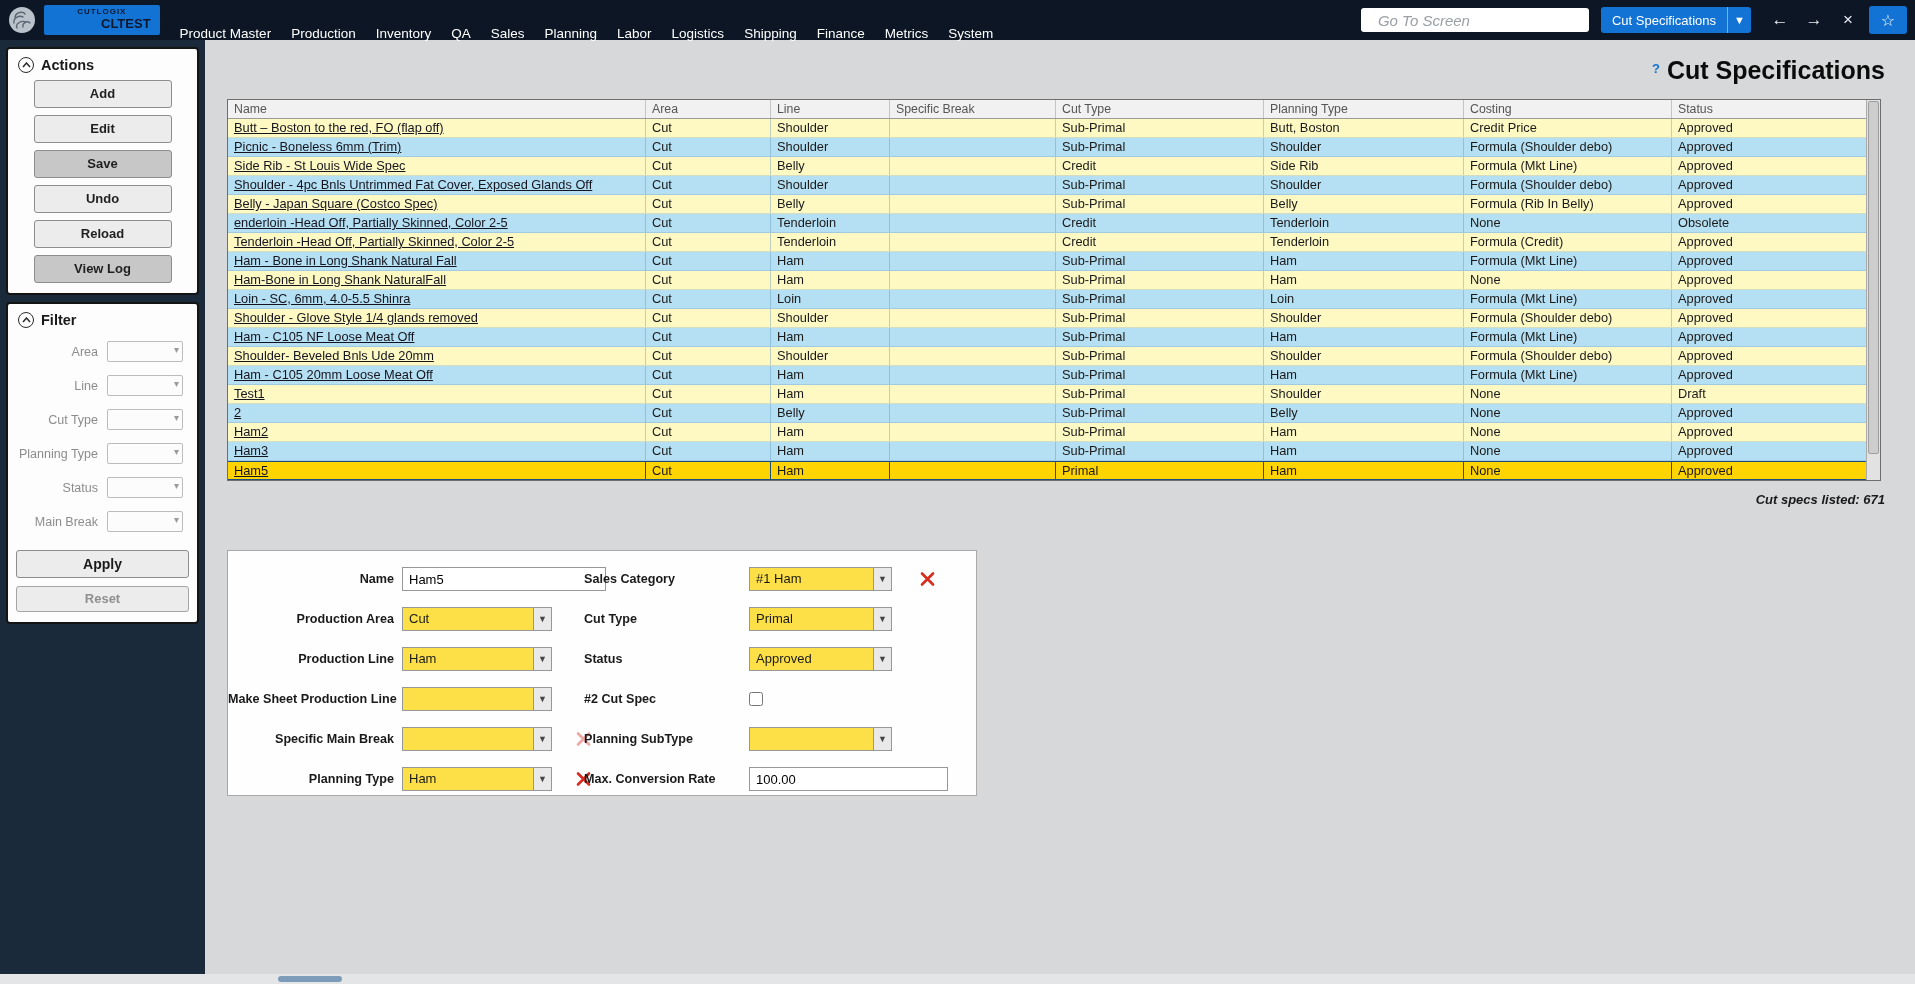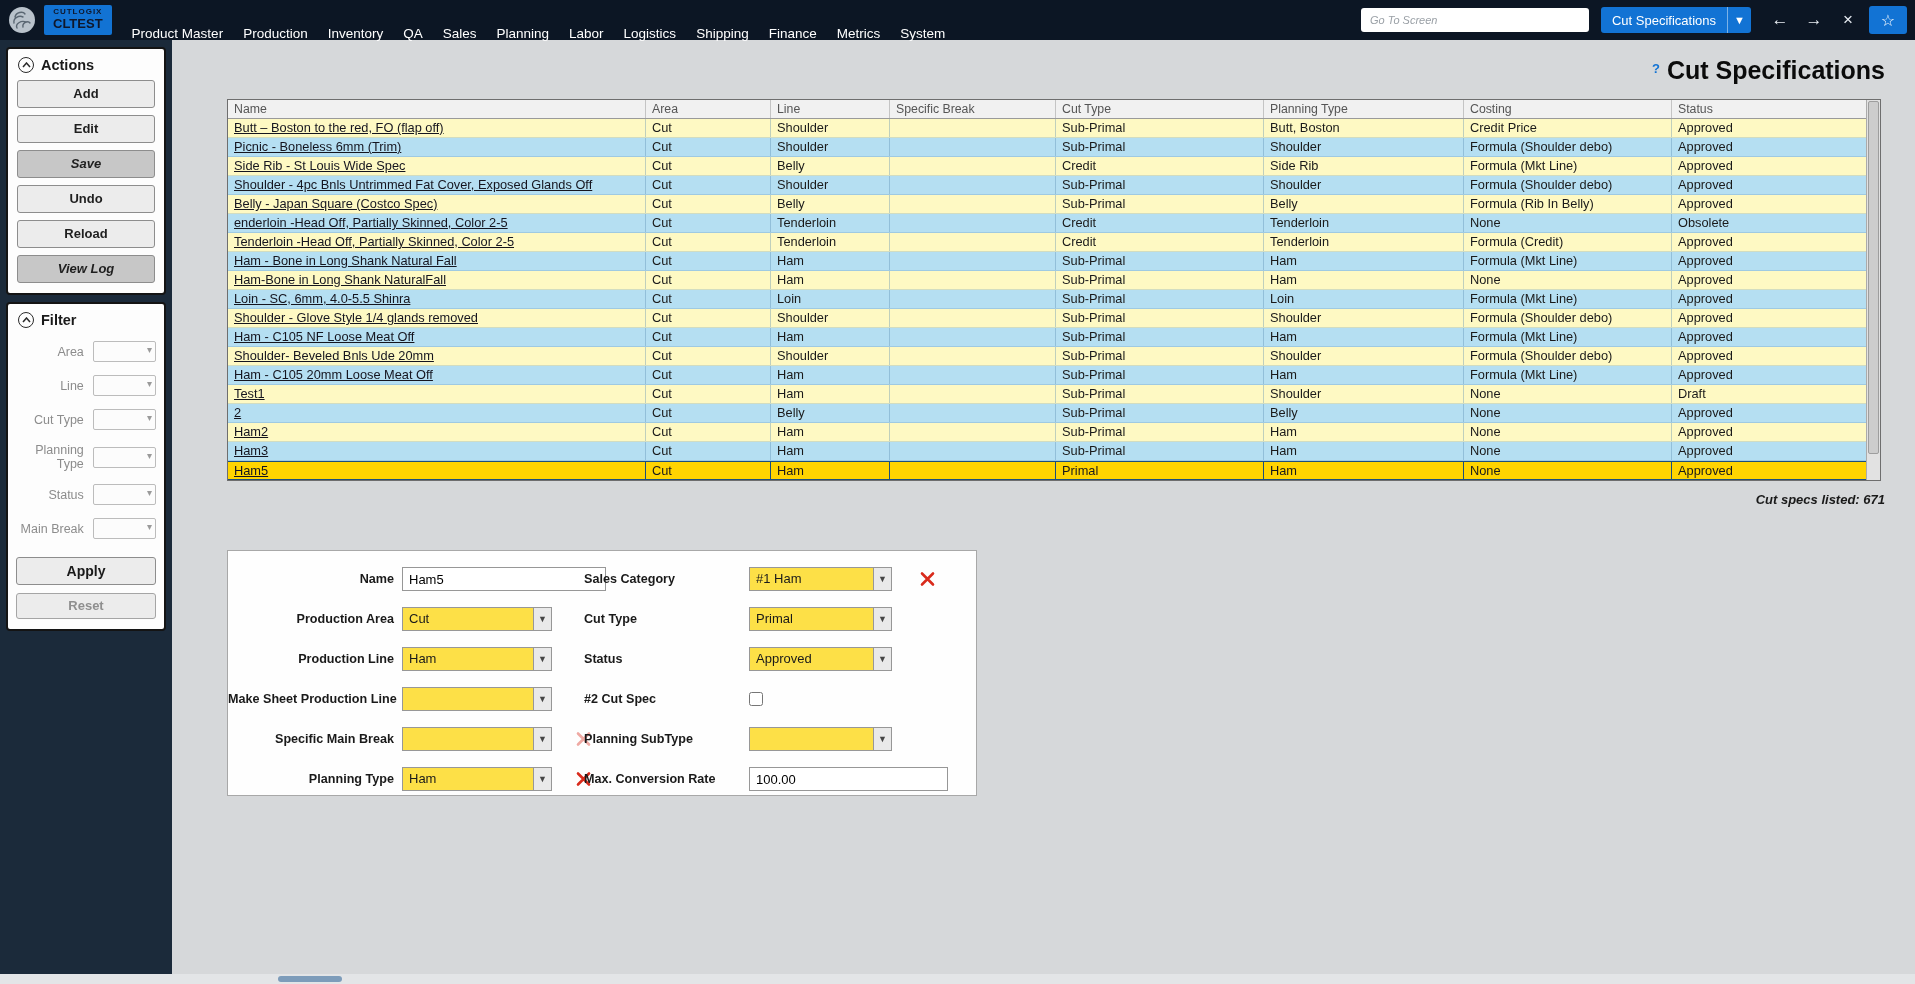--- a/index.html
+++ b/index.html
@@ -17,7 +17,7 @@
   .logo-box { background:#1273d4; color:#0f172a; text-align:center; margin:0 10px 0 8px;
     padding:3px 9px; border-radius:2px; line-height:1.1; }
   .logo-line1 { font-size:8px; font-weight:bold; letter-spacing:1px; }
-  .logo-line2 { font-size:13px; font-weight:bold; }
+  .logo-line2 { font-size:13px; font-weight:bold;margin-left:48px; }
   .nav-item { color:#fff; font-size:13.5px; padding:0 10px; line-height:40px;
     white-space:nowrap; cursor:default; }
   .goto-input { margin-left:auto; width:228px; height:24px; border:none; border-radius:3px;

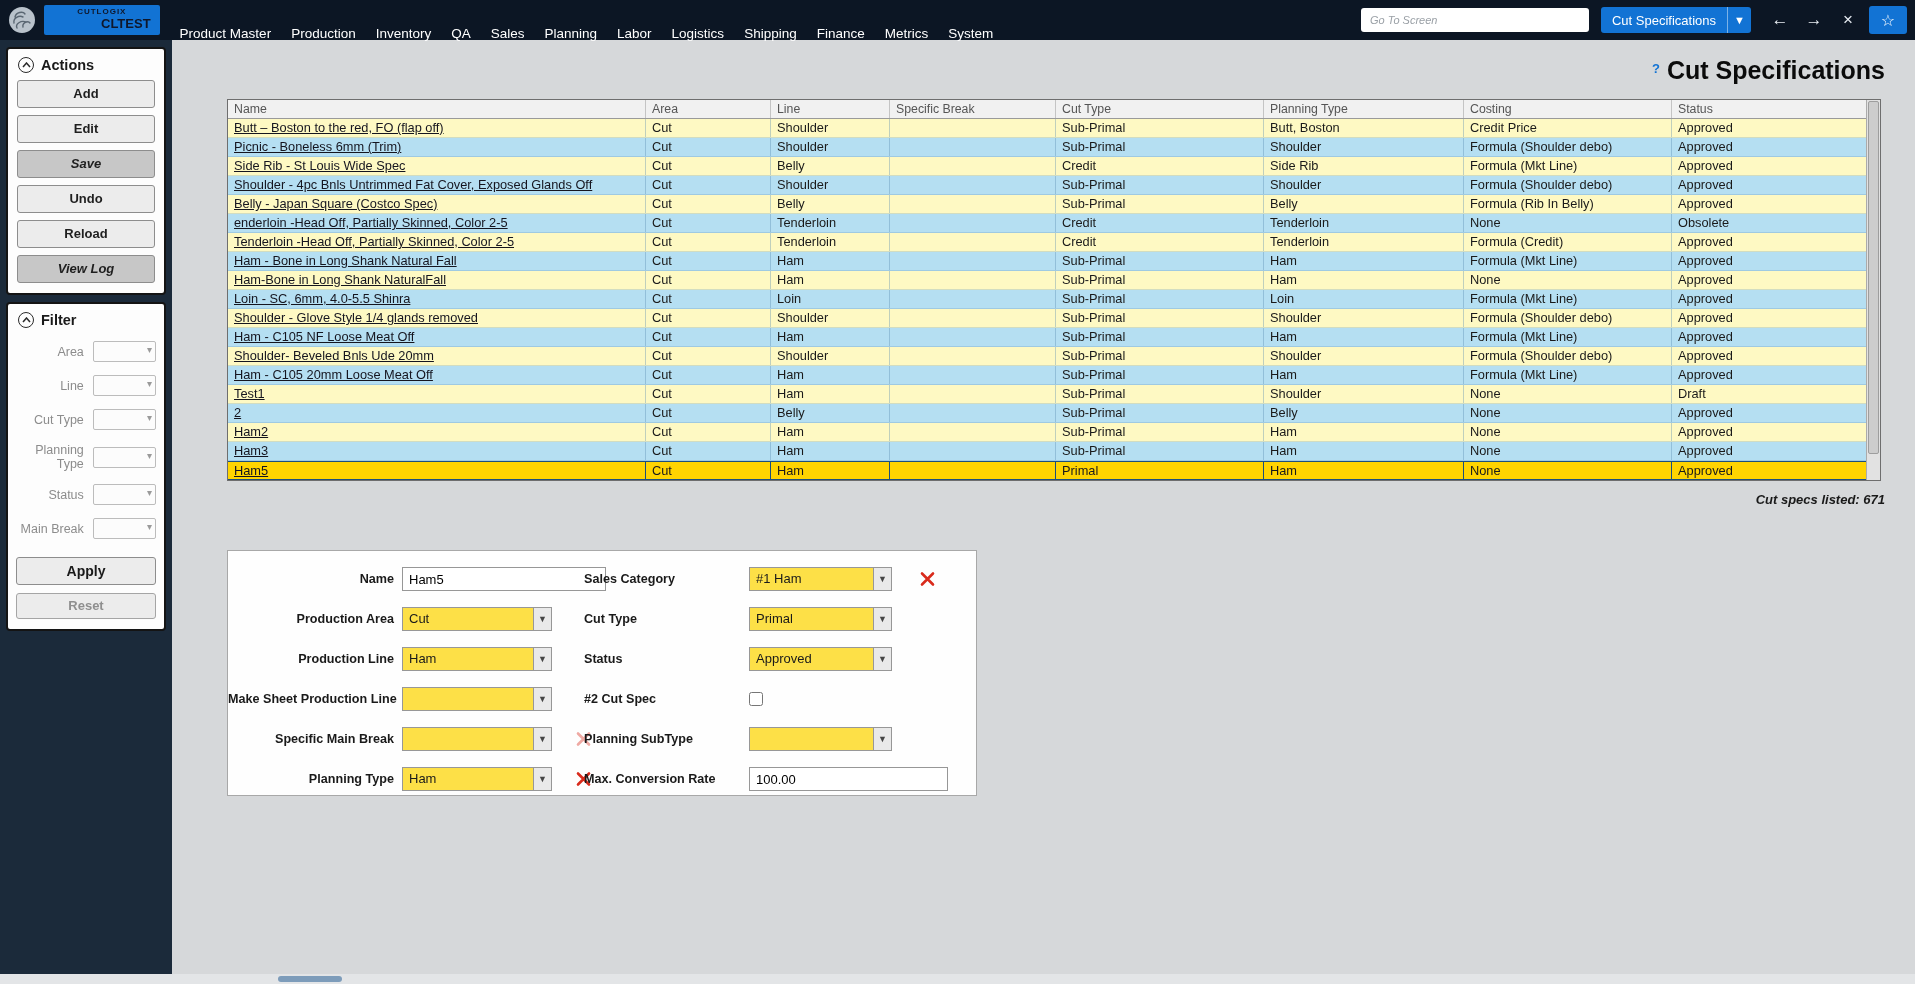--- a/index.html
+++ b/index.html
@@ -21,7 +21,7 @@
   .nav-item { color:#fff; font-size:13.5px; padding:0 10px; line-height:40px;
     white-space:nowrap; cursor:default; }
   .goto-input { margin-left:auto; width:228px; height:24px; border:none; border-radius:3px;
-    padding:0 9px; font-size:11px; font-family:"Liberation Sans",sans-serif; background:#fff; }
+    padding:0 17px; font-size:15px; font-family:"Liberation Sans",sans-serif; background:#fff; }
   .goto-input::placeholder { color:#9aa0a6; font-style:italic; }
   .screen-dd { display:flex; align-items:center; height:26px; background:#1273d4; color:#fff;
     border-radius:3px; margin:0 12px 0 12px; font-size:13px; }

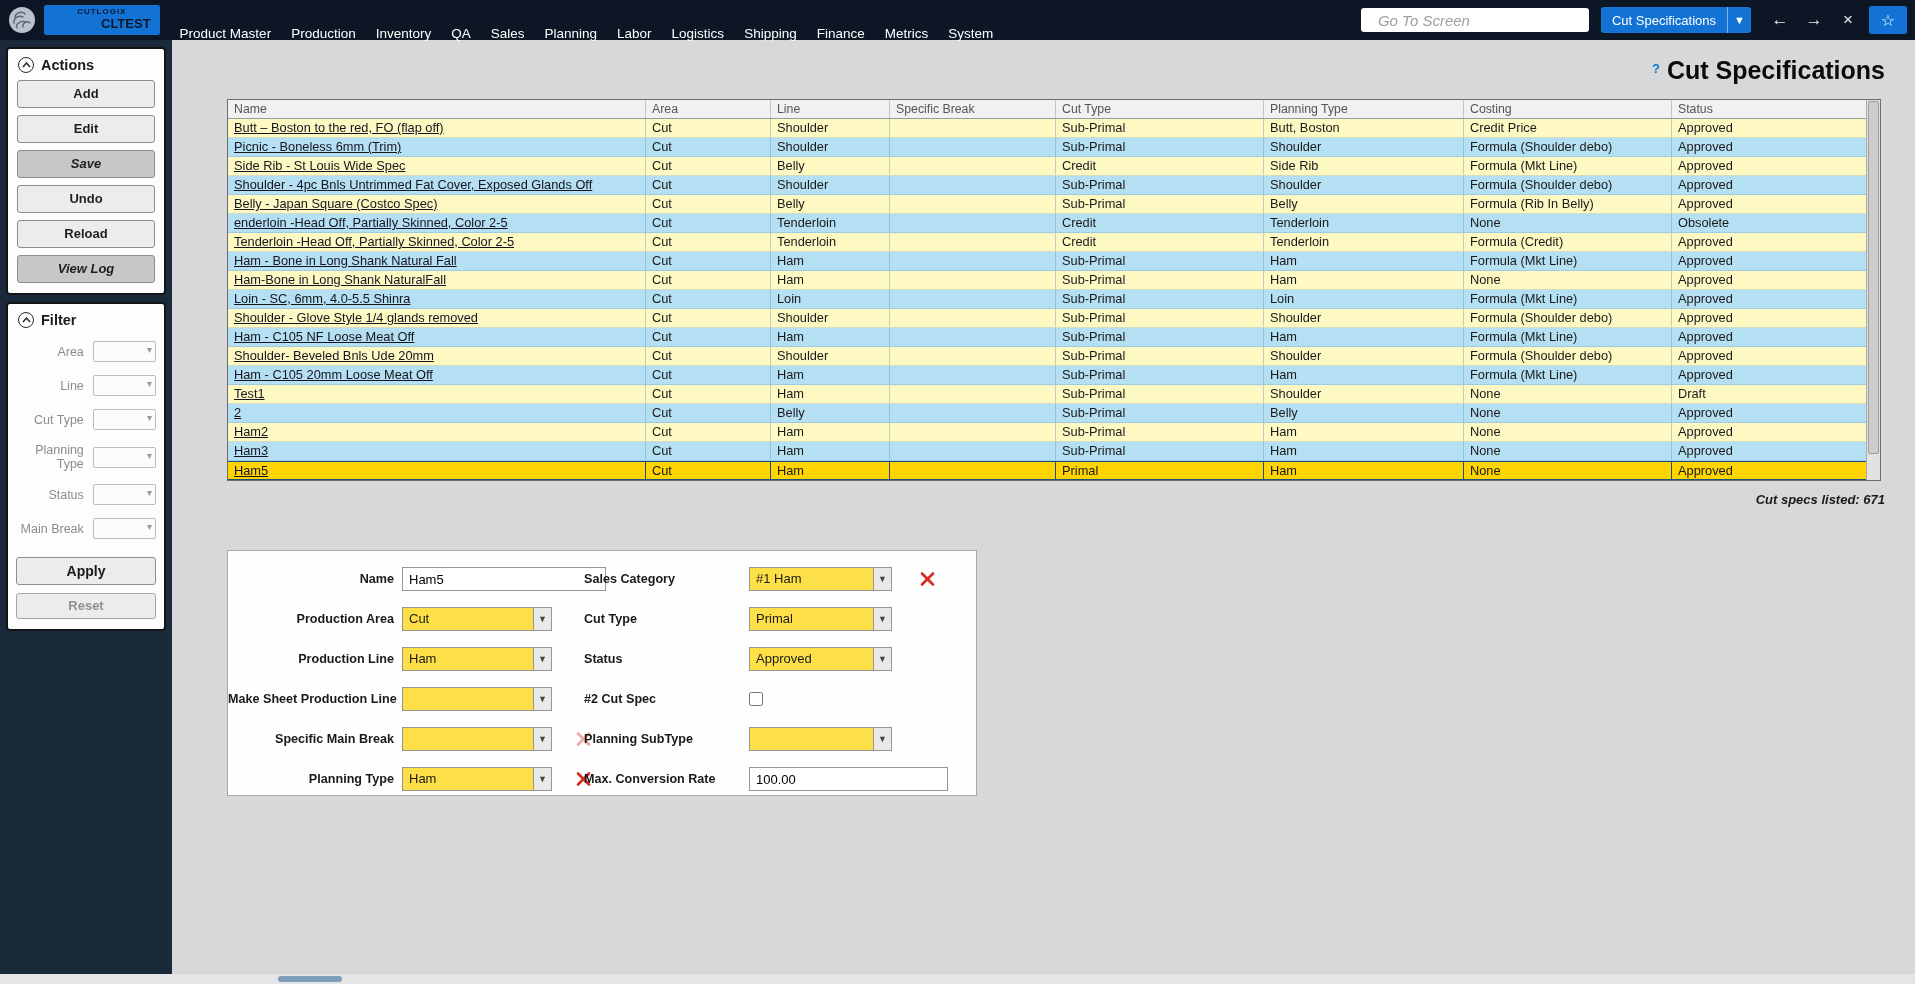--- a/index.html
+++ b/index.html
@@ -33,7 +33,7 @@
     display:flex; align-items:center; justify-content:center; color:#fff; font-size:16px; }
 
   
-  .sidebar { position:absolute; top:40px; left:0; width:172px; height:944px; background:#1b2a3a; }
+  .sidebar { position:absolute; top:40px; left:0; width:205px; height:944px; background:#1b2a3a; }
   .panel { background:#fdfdfd; border:2px solid #141414; border-radius:4px; margin:7px 6px 0 6px; padding:7px 8px 10px 8px; }
   .panel-head { display:flex; align-items:center; gap:7px; font-weight:bold; font-size:14.5px; margin:1px 0 7px 2px; }
   .collapse-circle { width:16px; height:16px; border:1.6px solid #2a2a2a; border-radius:50%;

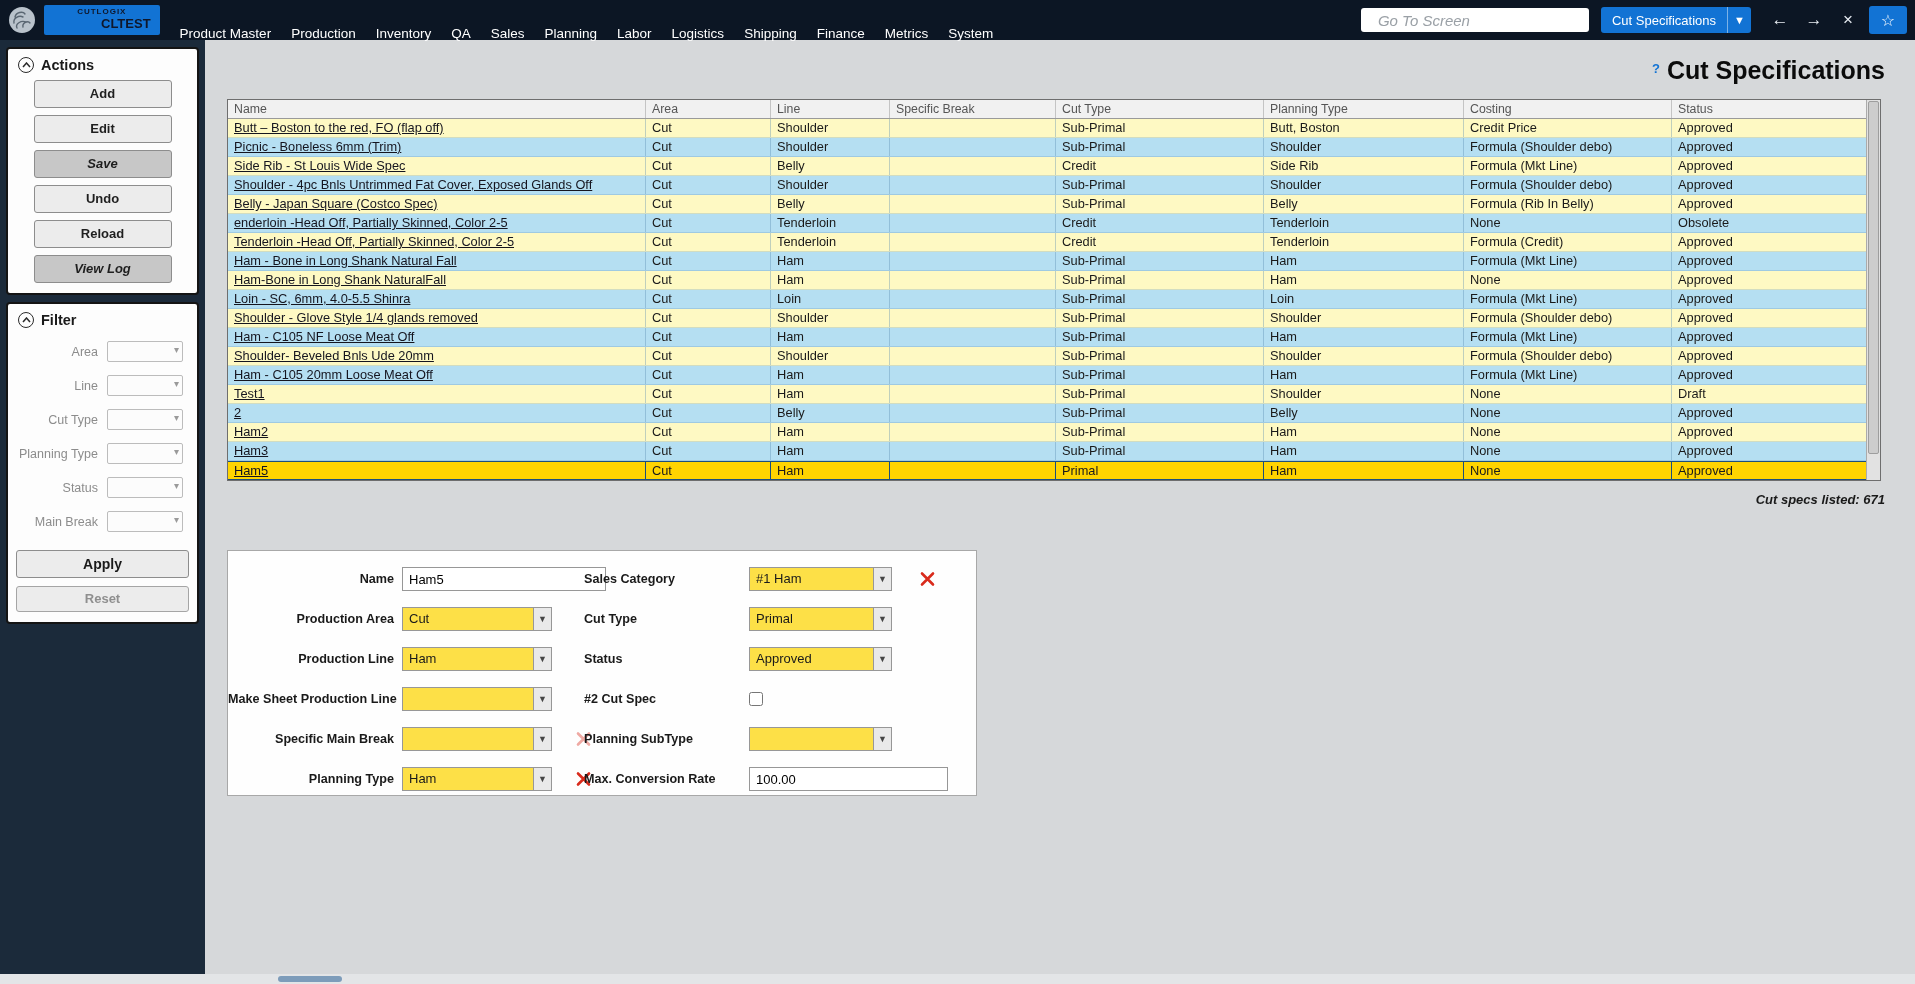--- a/index.html
+++ b/index.html
@@ -40,7 +40,7 @@
     display:flex; align-items:center; justify-content:center; }
   .action-btn { width:138px; margin:7px auto 0 auto; height:28px; line-height:26px; text-align:center;
     background:#ececec; border:1px solid #8d8d8d; border-radius:3px; font-size:13px; font-weight:600; color:#1f1f1f; }
-  .action-btn.dark { background:#c7c7c7;font-style:italic; }
+  .action-btn.dark { background:#c7c7c7; }
   .filter-row { display:flex; align-items:center; margin:13px 0; }
   .filter-label { width:82px; text-align:right; color:#8c8c8c; font-size:12.5px; }
   .filter-select { margin-left:9px; width:76px; height:21px; border:1px solid #bcbcbc; border-radius:2px;

